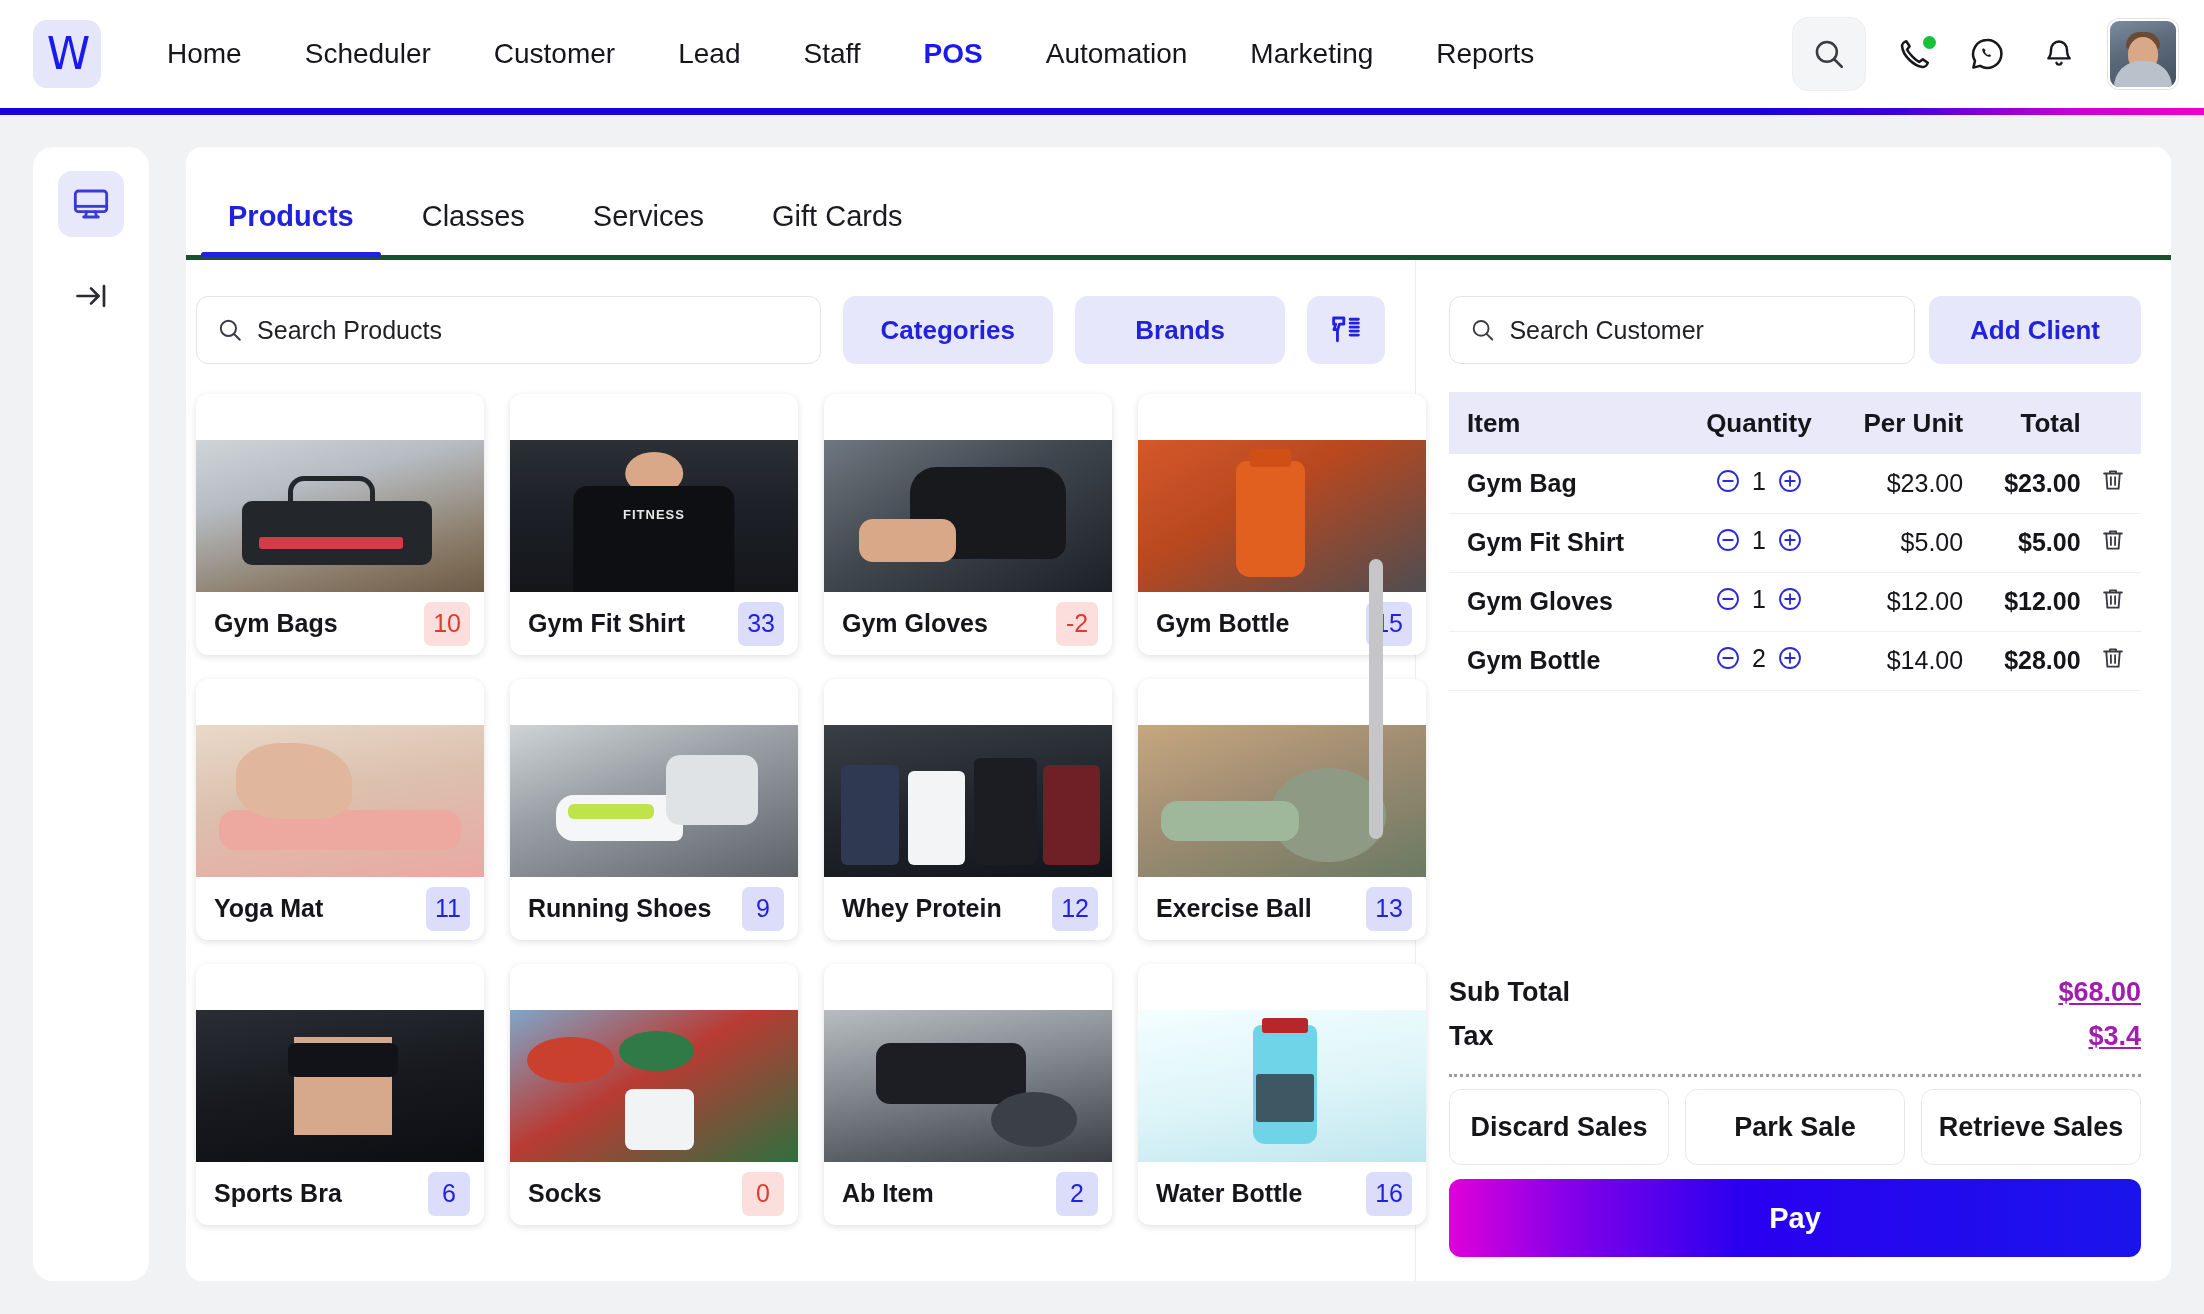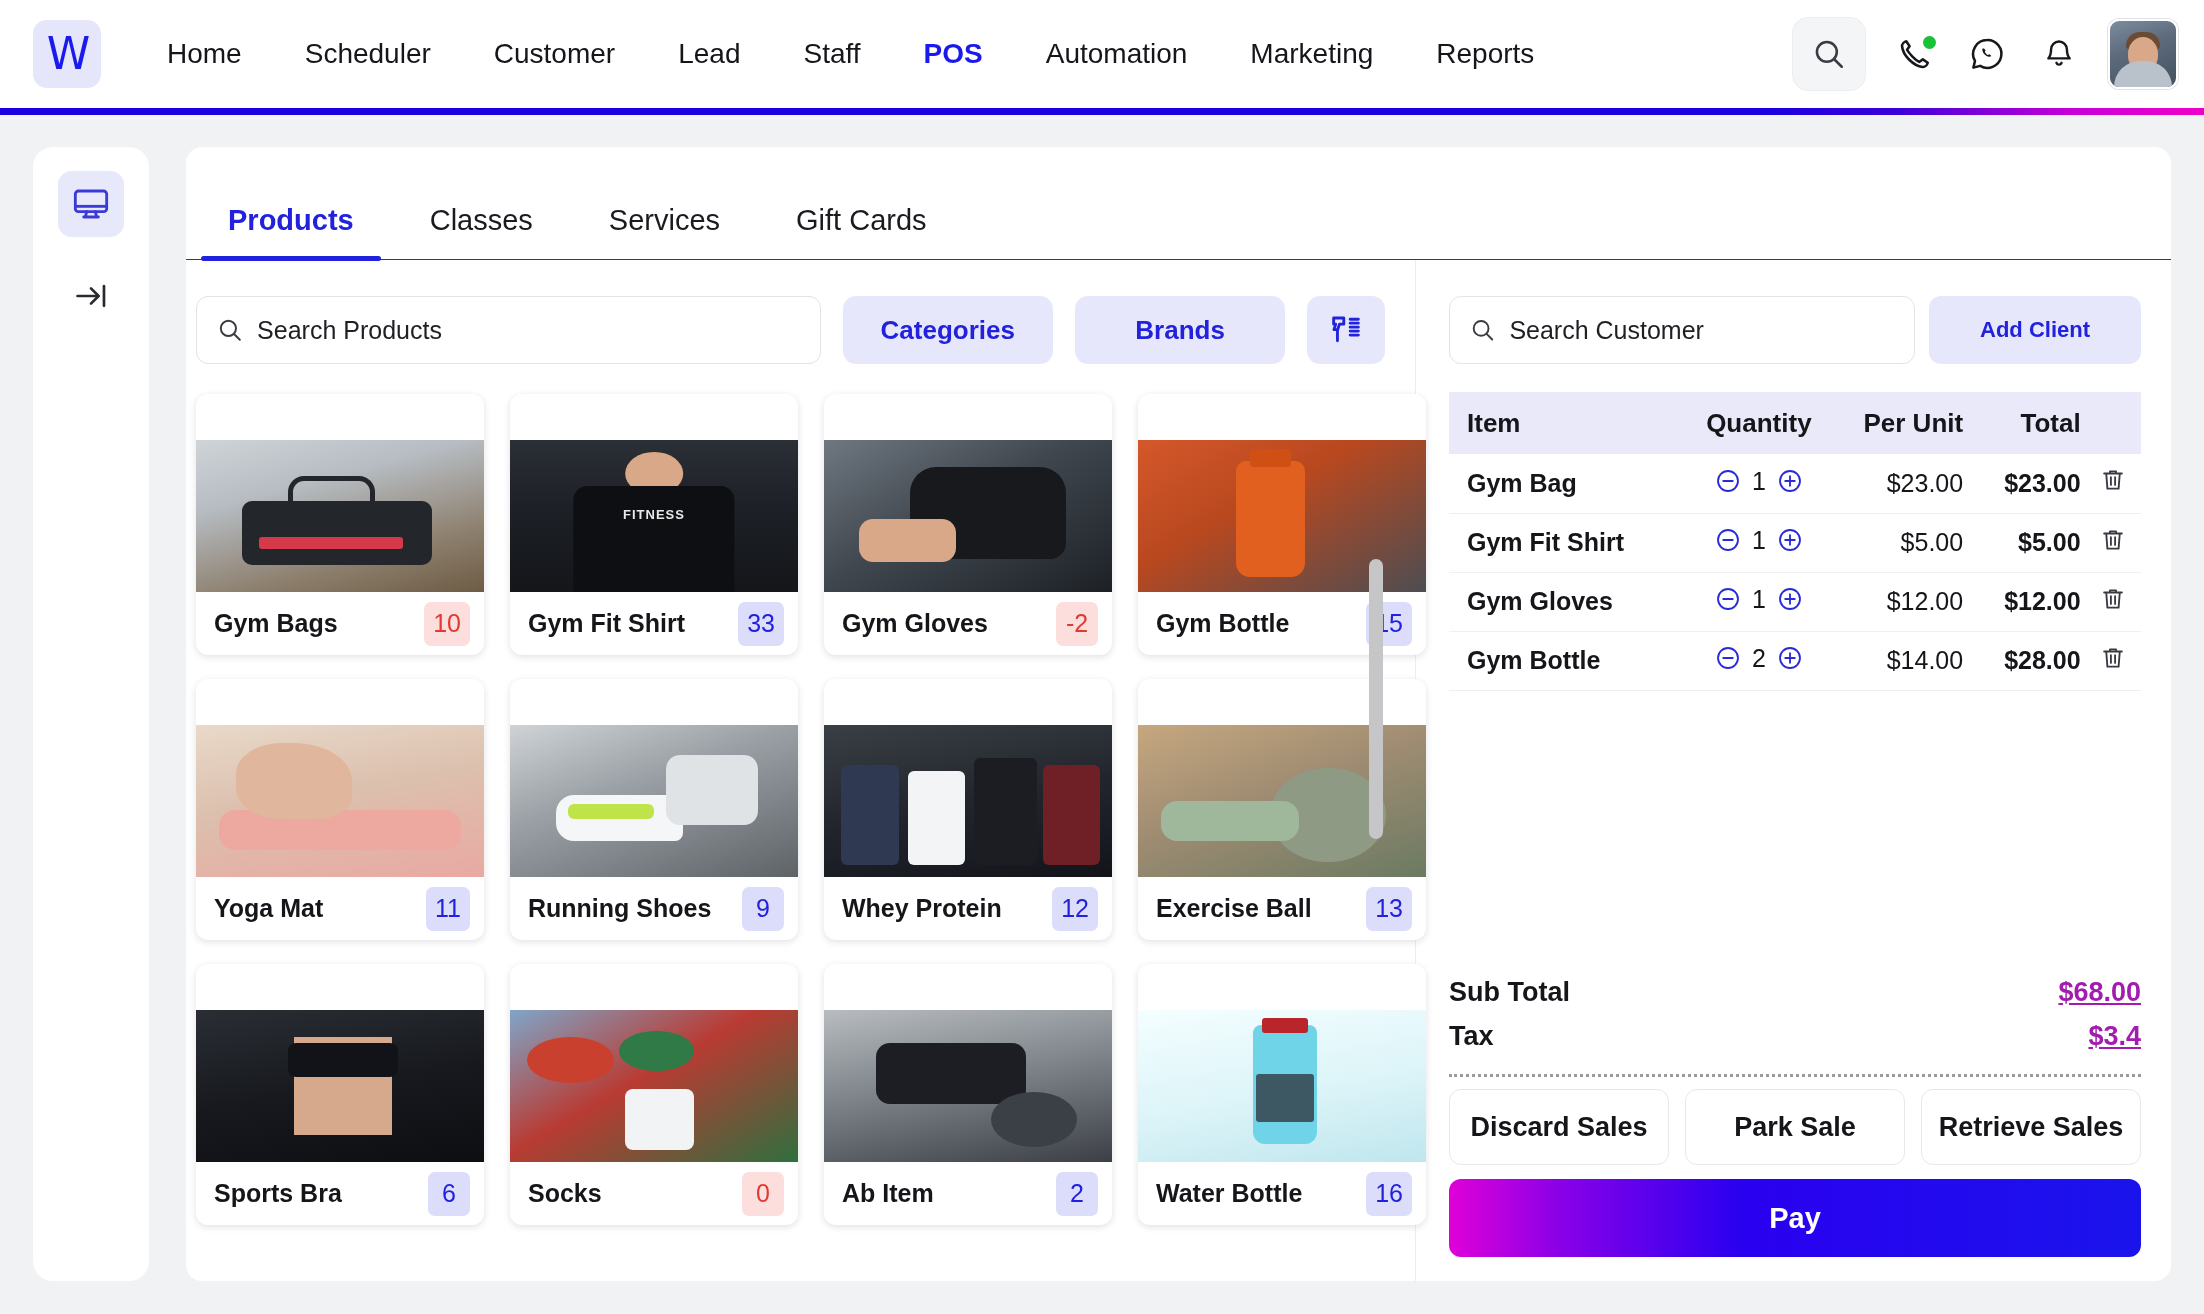--- a/index.html
+++ b/index.html
@@ -81,8 +81,8 @@
     background: #fff; border-radius: 16px;
   }
   .tabs {
-    display: flex; align-items: flex-end; gap: 12px;
-    padding: 32px 0 0 10px; border-bottom: 1px solid #14532d;
+    display: flex; align-items: flex-end; gap: 4px;
+    padding: 32px 0 0 10px; border-bottom: 5px solid #14532d;
     height: 113px;
   }
   .tab {

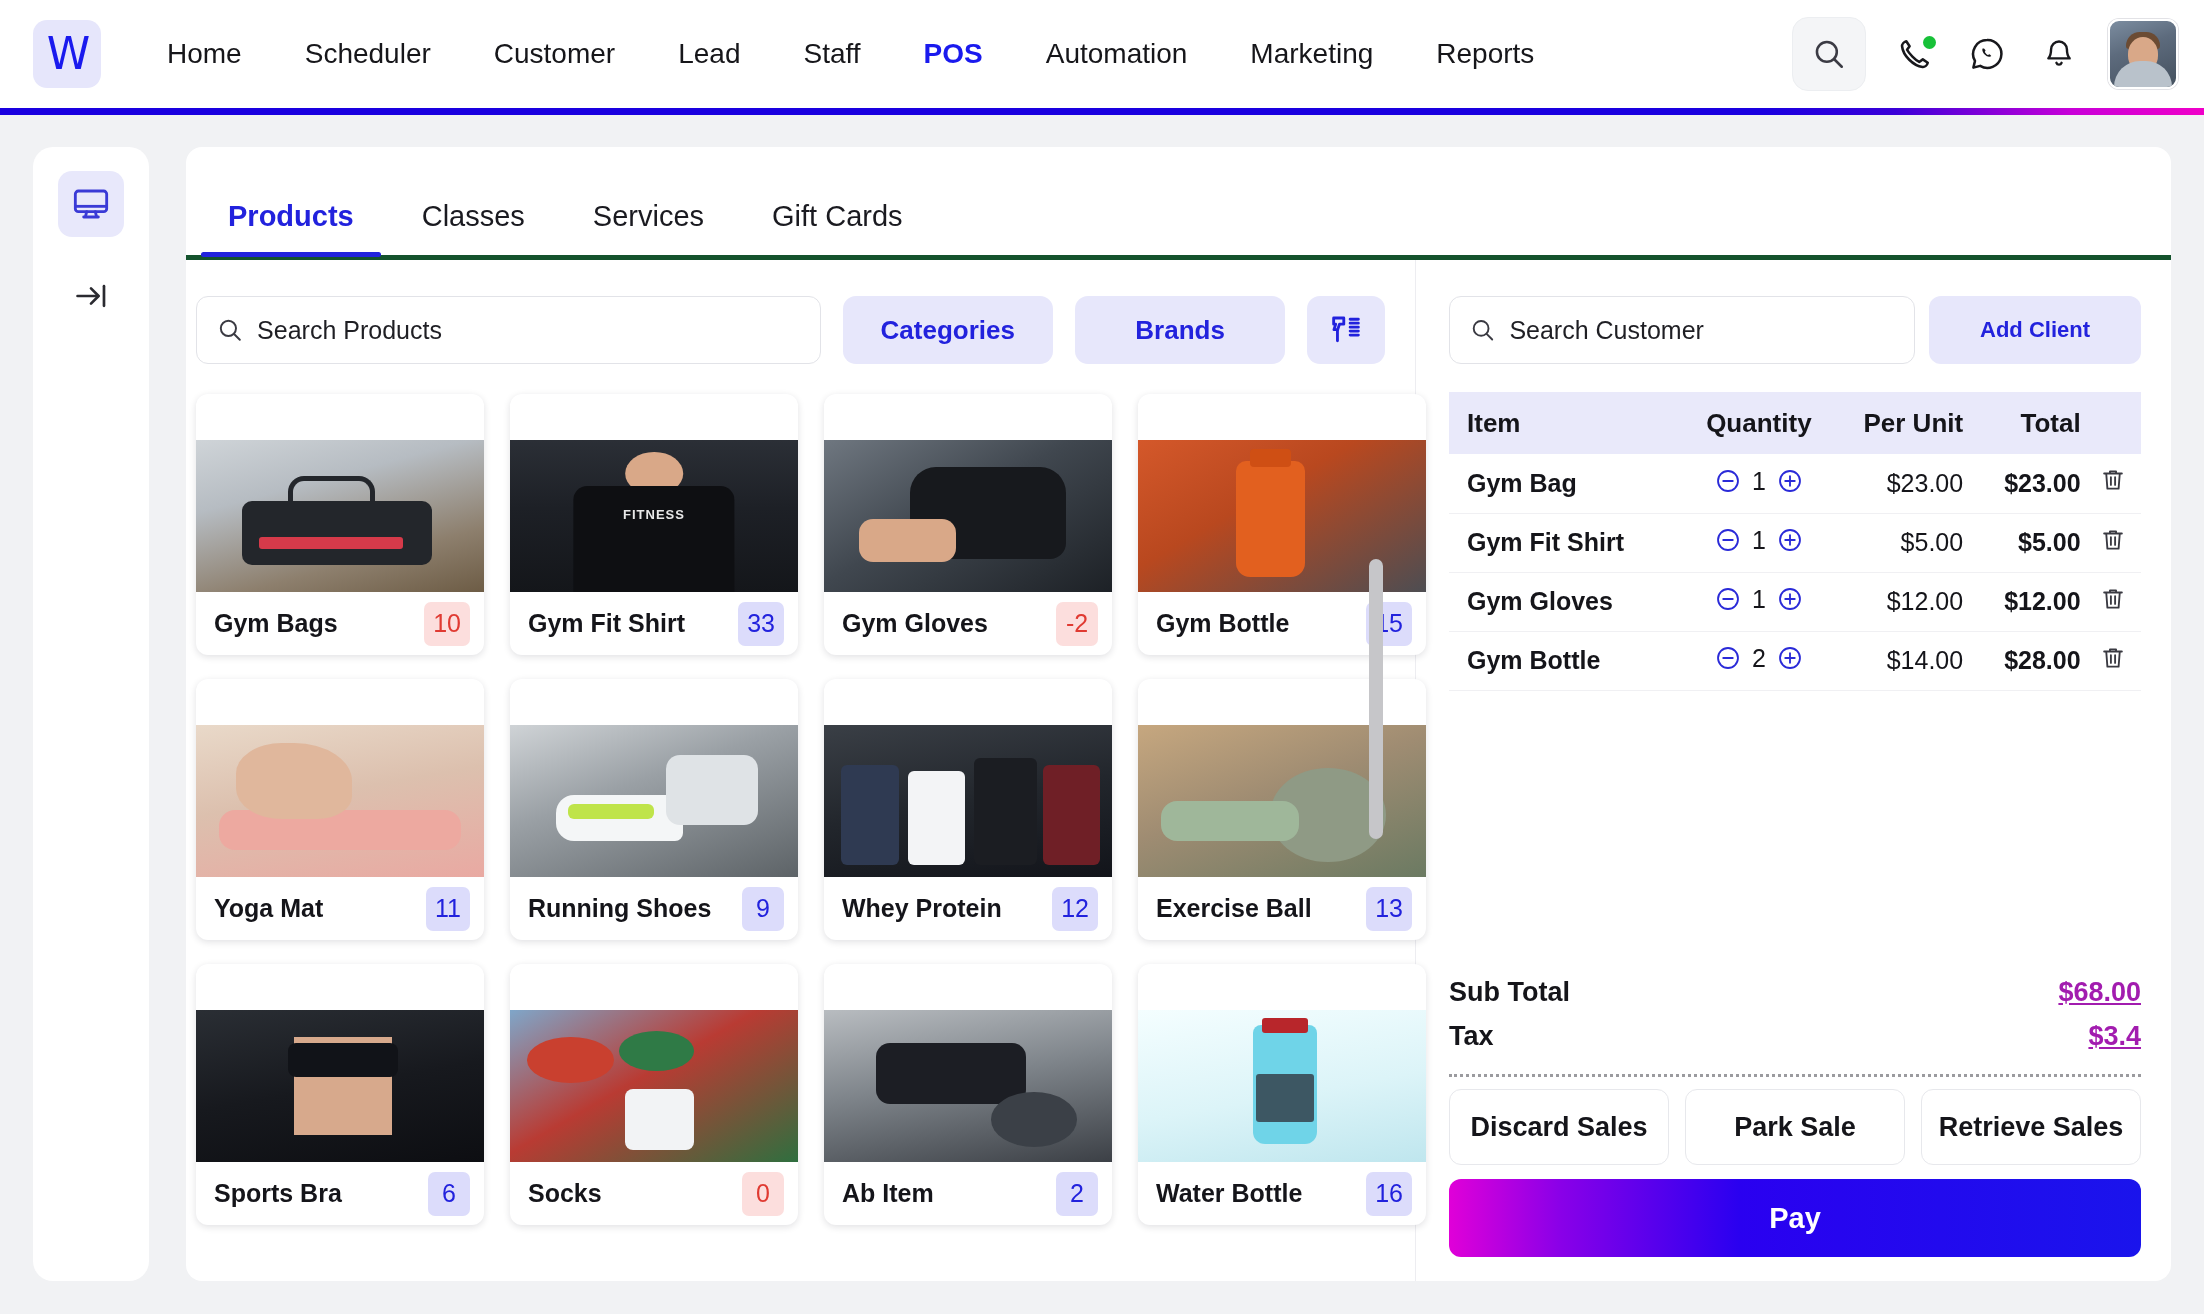--- a/index.html
+++ b/index.html
@@ -158,7 +158,7 @@
   .cust-search input::placeholder { color: #1f1f24; }
   .add-client {
     width: 212px; height: 68px; border-radius: 12px; background: #e7e7fb;
-    color: #2222dd; font-size: 22px; font-weight: bold; display: flex;
+    color: #2222dd; font-size: 26px; font-weight: bold; display: flex;
     align-items: center; justify-content: center; cursor: pointer;
   }
   table.cart { width: 100%; border-collapse: collapse; margin-top: 28px; }

